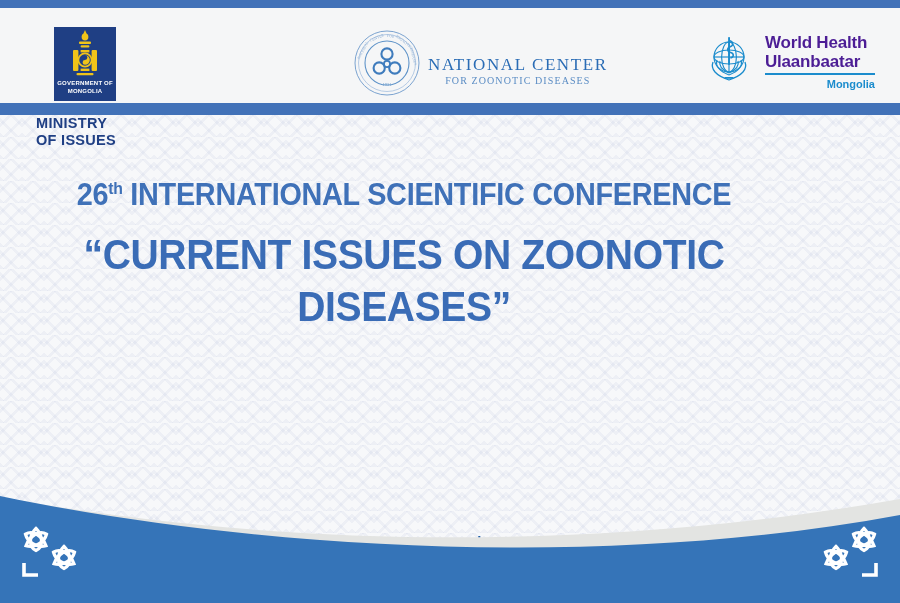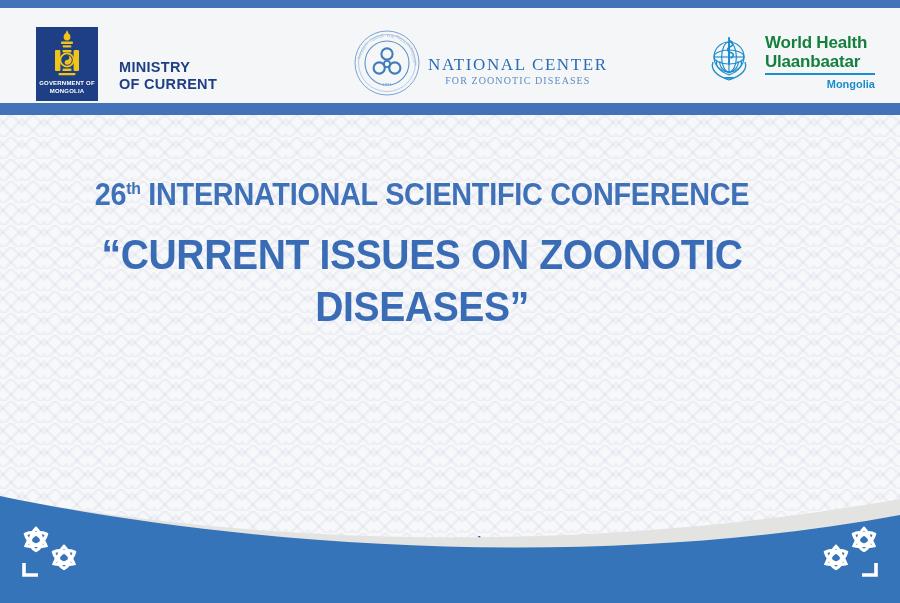--- a/index.html
+++ b/index.html
@@ -75,7 +75,7 @@
   }
   .who-text{padding-top:3px;}
   .who-l1{
-    font-size:17px;font-weight:bold;color:#15803d;line-height:19px;letter-spacing:-.2px;
+    font-size:17px;font-weight:bold;color:#4c1d95;line-height:19px;letter-spacing:-.2px;
   }
   .who-rule{width:110px;height:1.5px;background:#1b8ccd;margin-top:2px;}
   .who-l2{

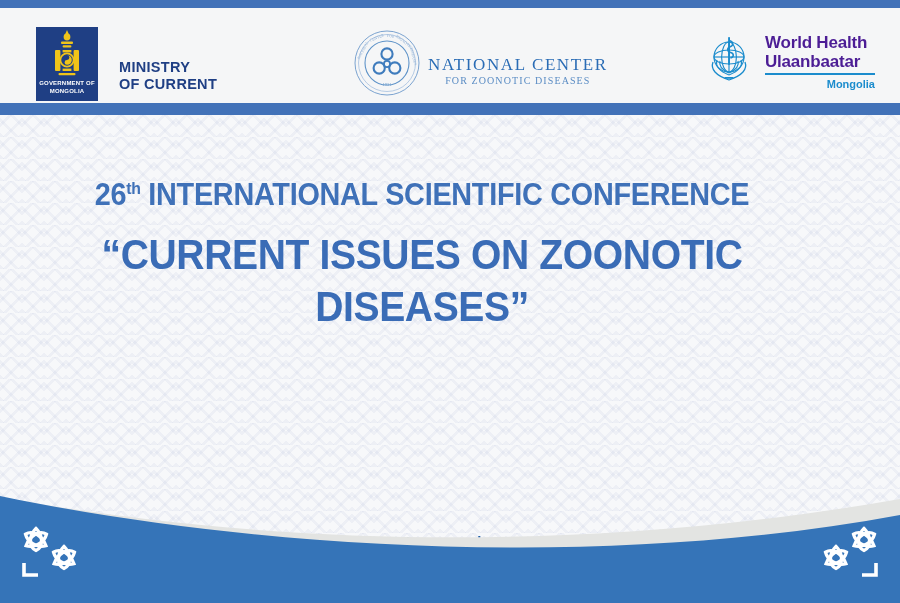--- a/index.html
+++ b/index.html
@@ -42,7 +42,7 @@
 
   
   .logo-moh{
-    position:absolute;left:36px;top:19px;display:flex;align-items:flex-end;gap:21px;
+    position:absolute;left:36px;top:19px;display:flex;align-items:flex-end;gap:14px;flex-direction:column;
   }
   .moh-crest{
     width:62px;height:74px;background:#1f3f84;position:relative;

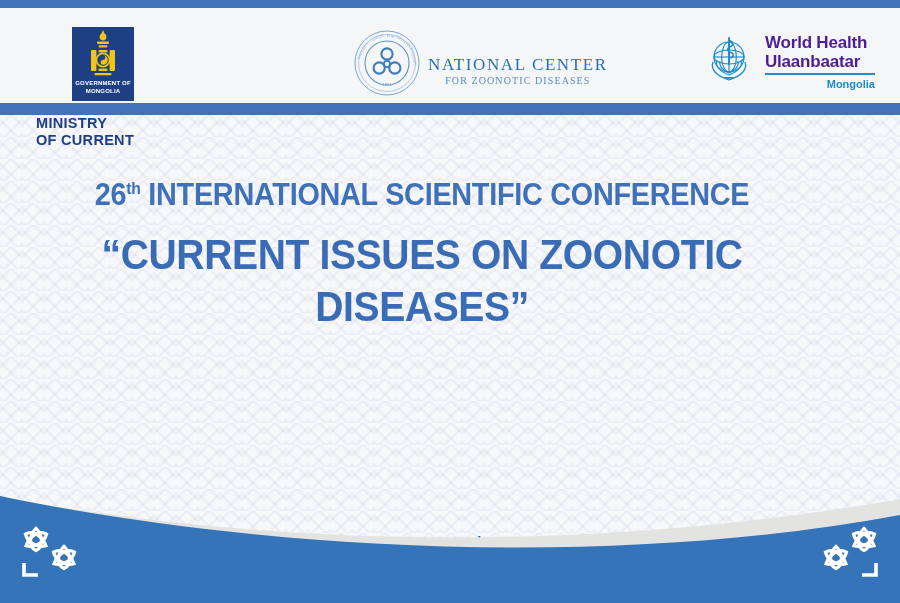--- a/index.html
+++ b/index.html
@@ -154,7 +154,7 @@
       </div>
       <div class="moh-text">
         <div>MINISTRY</div>
-        <div>OF CURRENT</div>
+        <div>OF ISSUES</div>
       </div>
     </div>
 

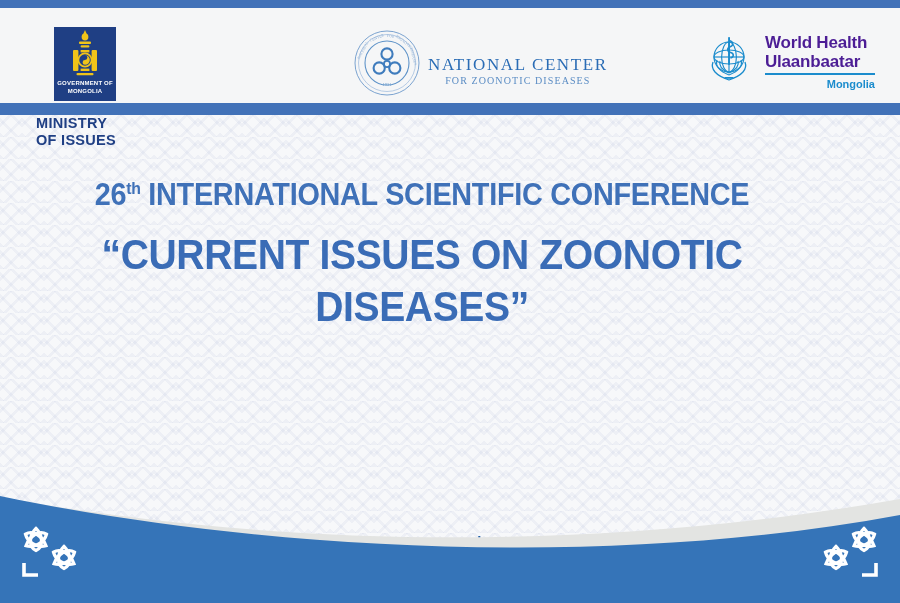--- a/index.html
+++ b/index.html
@@ -85,7 +85,7 @@
 
   
   .main{
-    position:absolute;left:18px;top:115px;width:808px;z-index:3;text-align:center;
+    position:absolute;left:0;top:115px;width:808px;z-index:3;text-align:center;
   }
   .title-line1{
     margin-top:62px;

